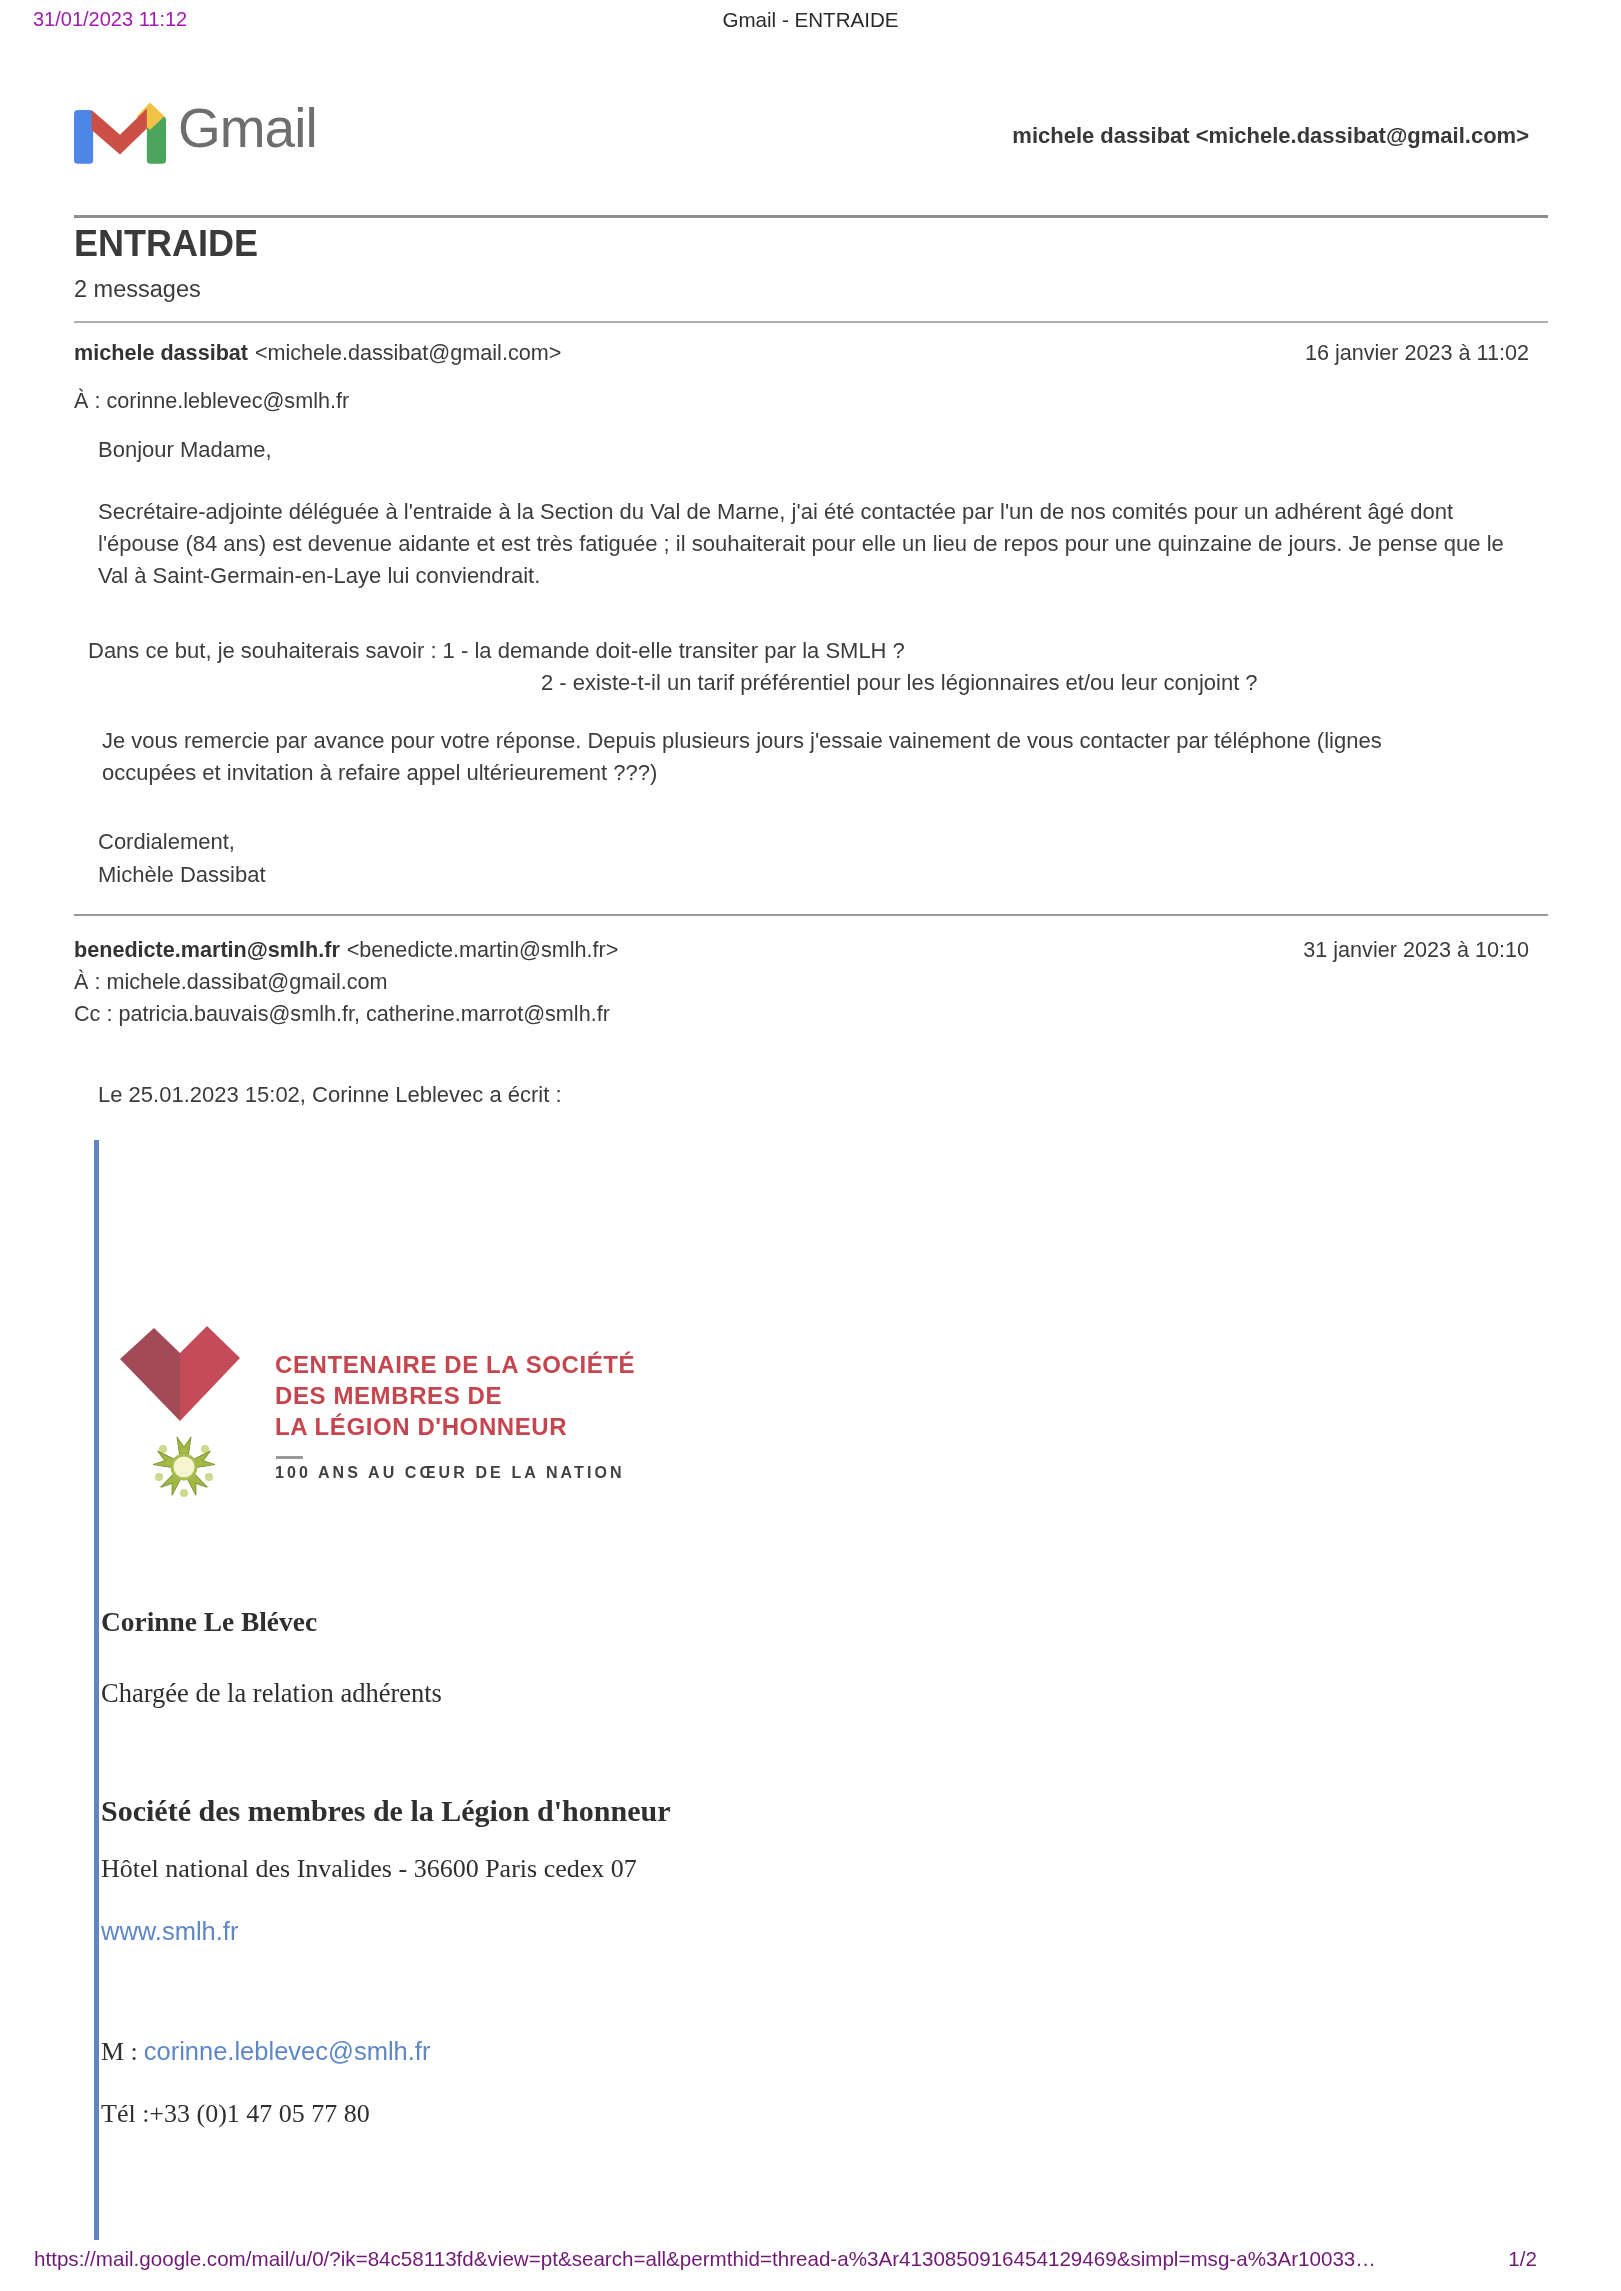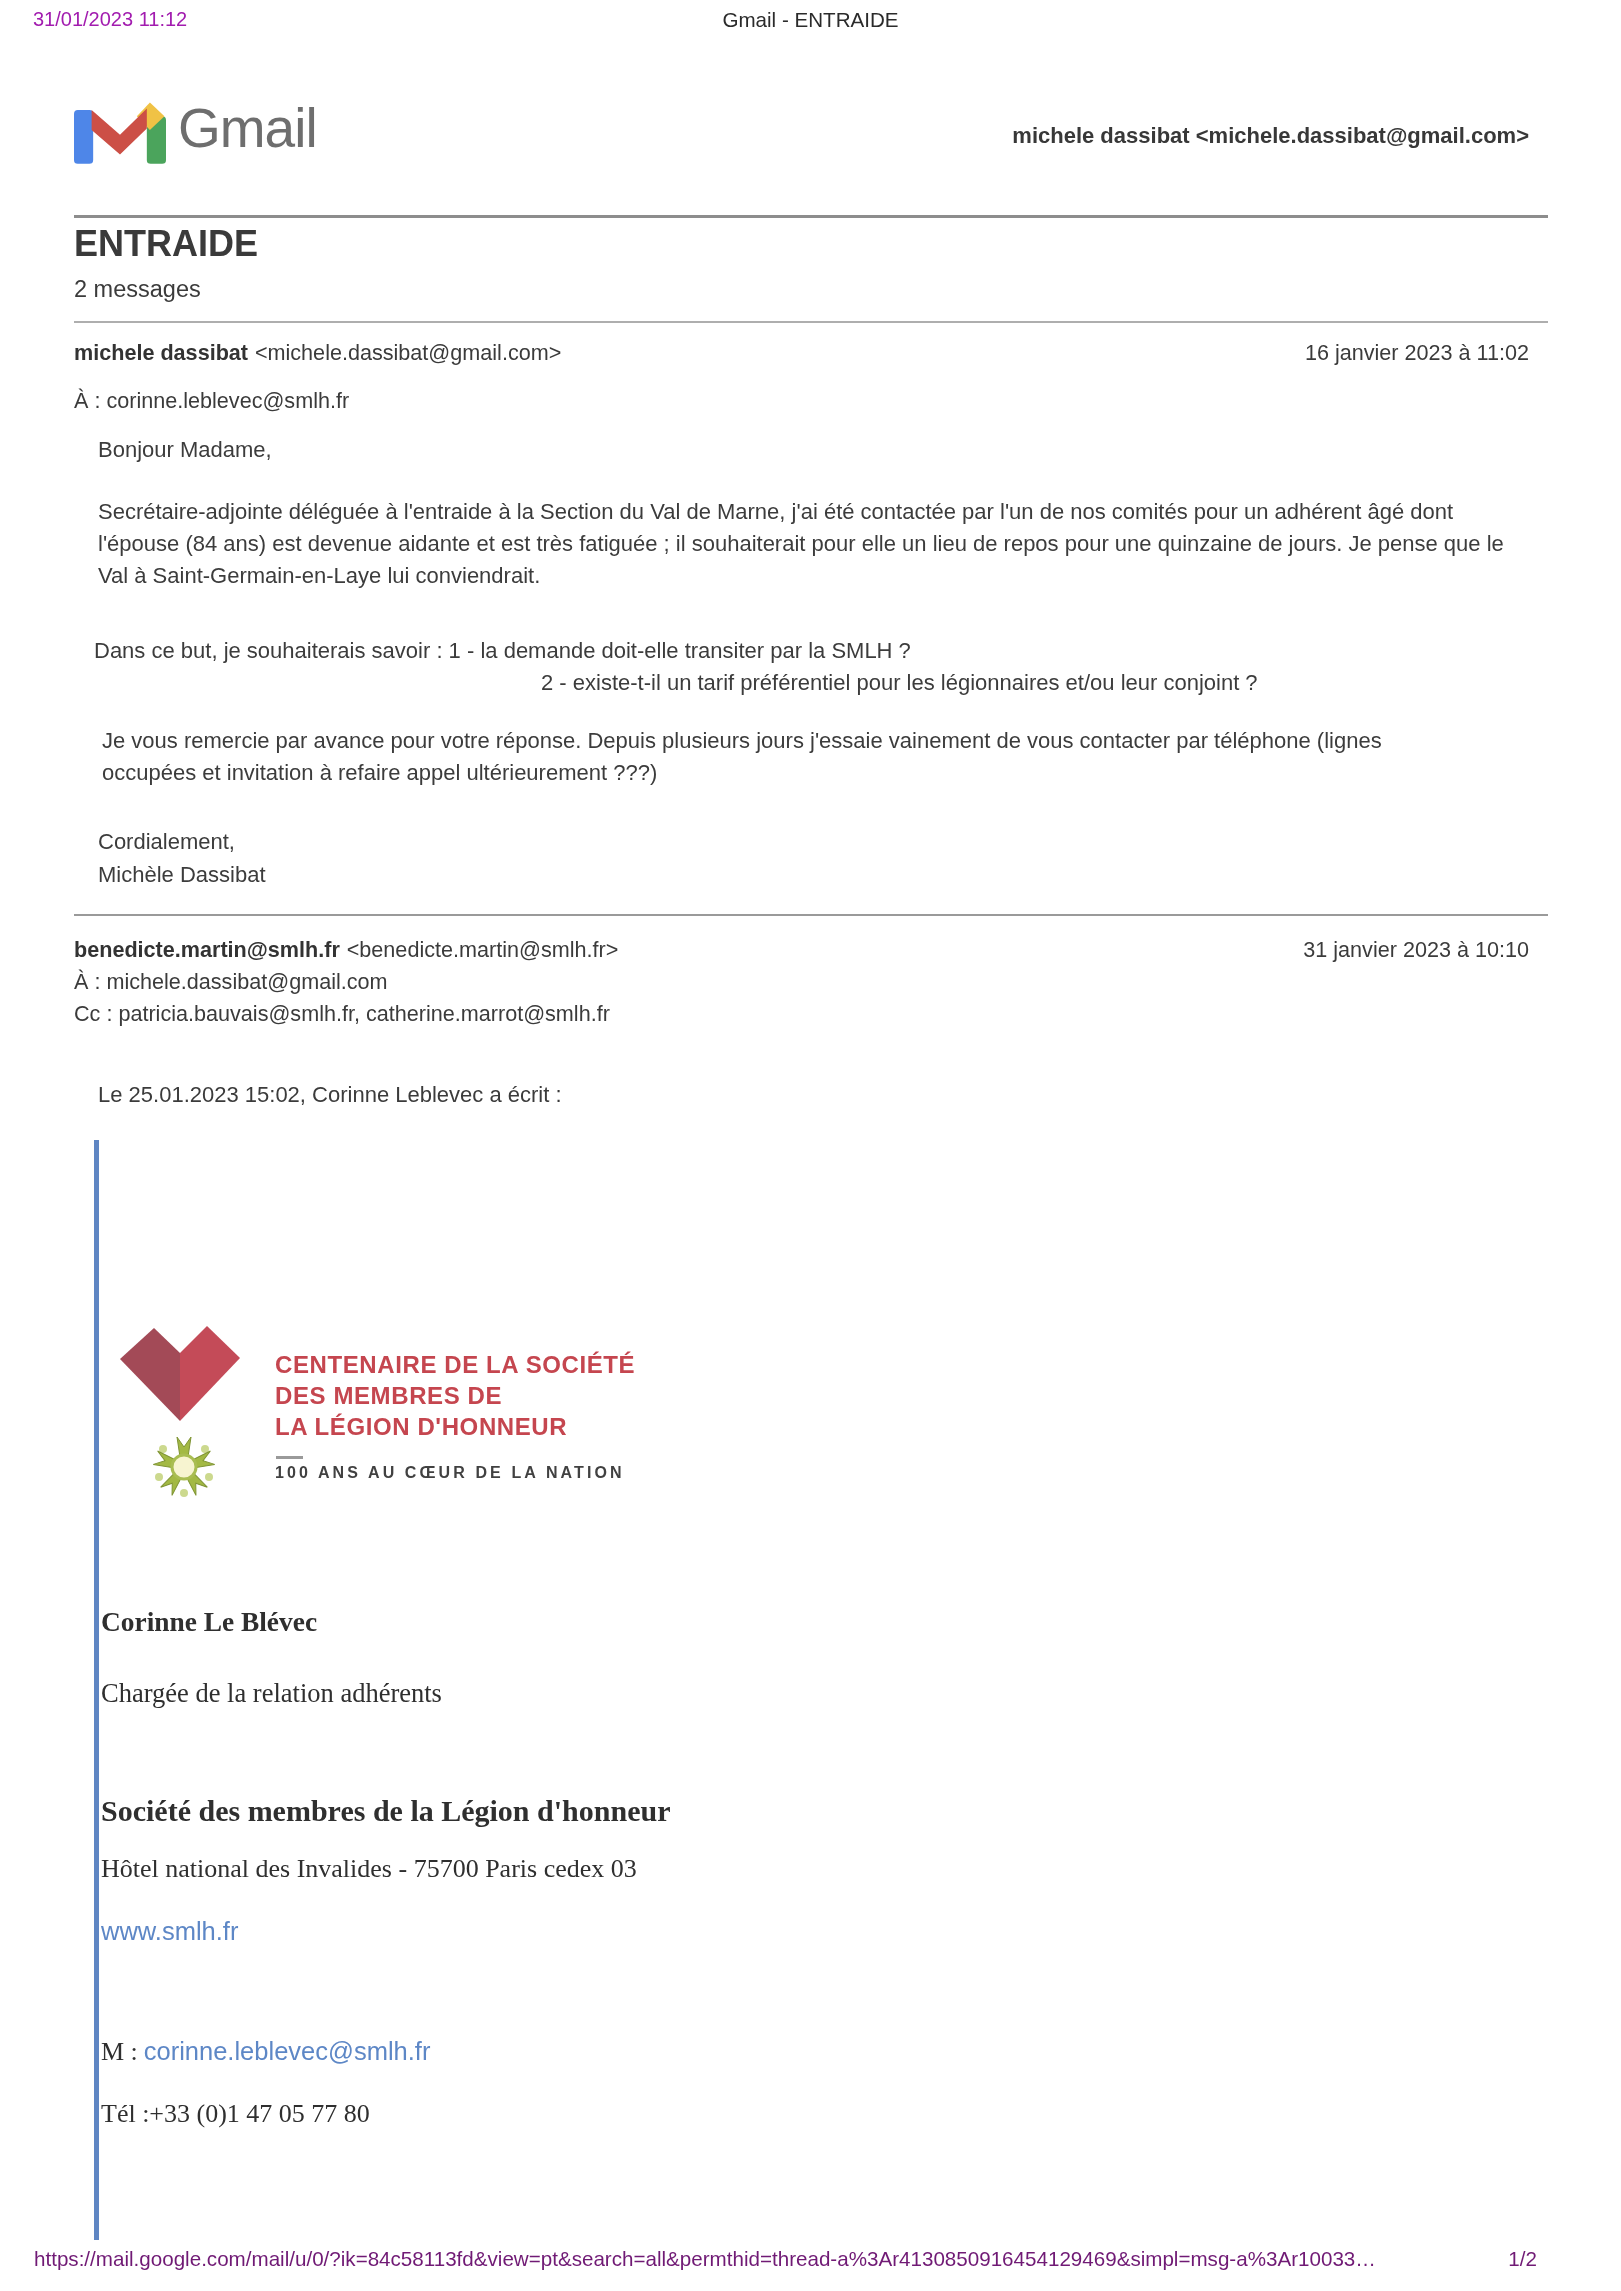--- a/index.html
+++ b/index.html
@@ -37,7 +37,7 @@
   .btxt{font-size:22px;line-height:32px;color:#3c3c3c;margin:0;}
   .greeting{left:98px;top:434px;}
   .para1{left:98px;top:496px;width:1416px;}
-  .q1{left:94px;top:635px;}
+  .q1{left:88px;top:635px;}
   .q2{left:541px;top:667px;}
   .para2{left:102px;top:725px;width:1372px;}
   .closing{left:98px;top:826px;}

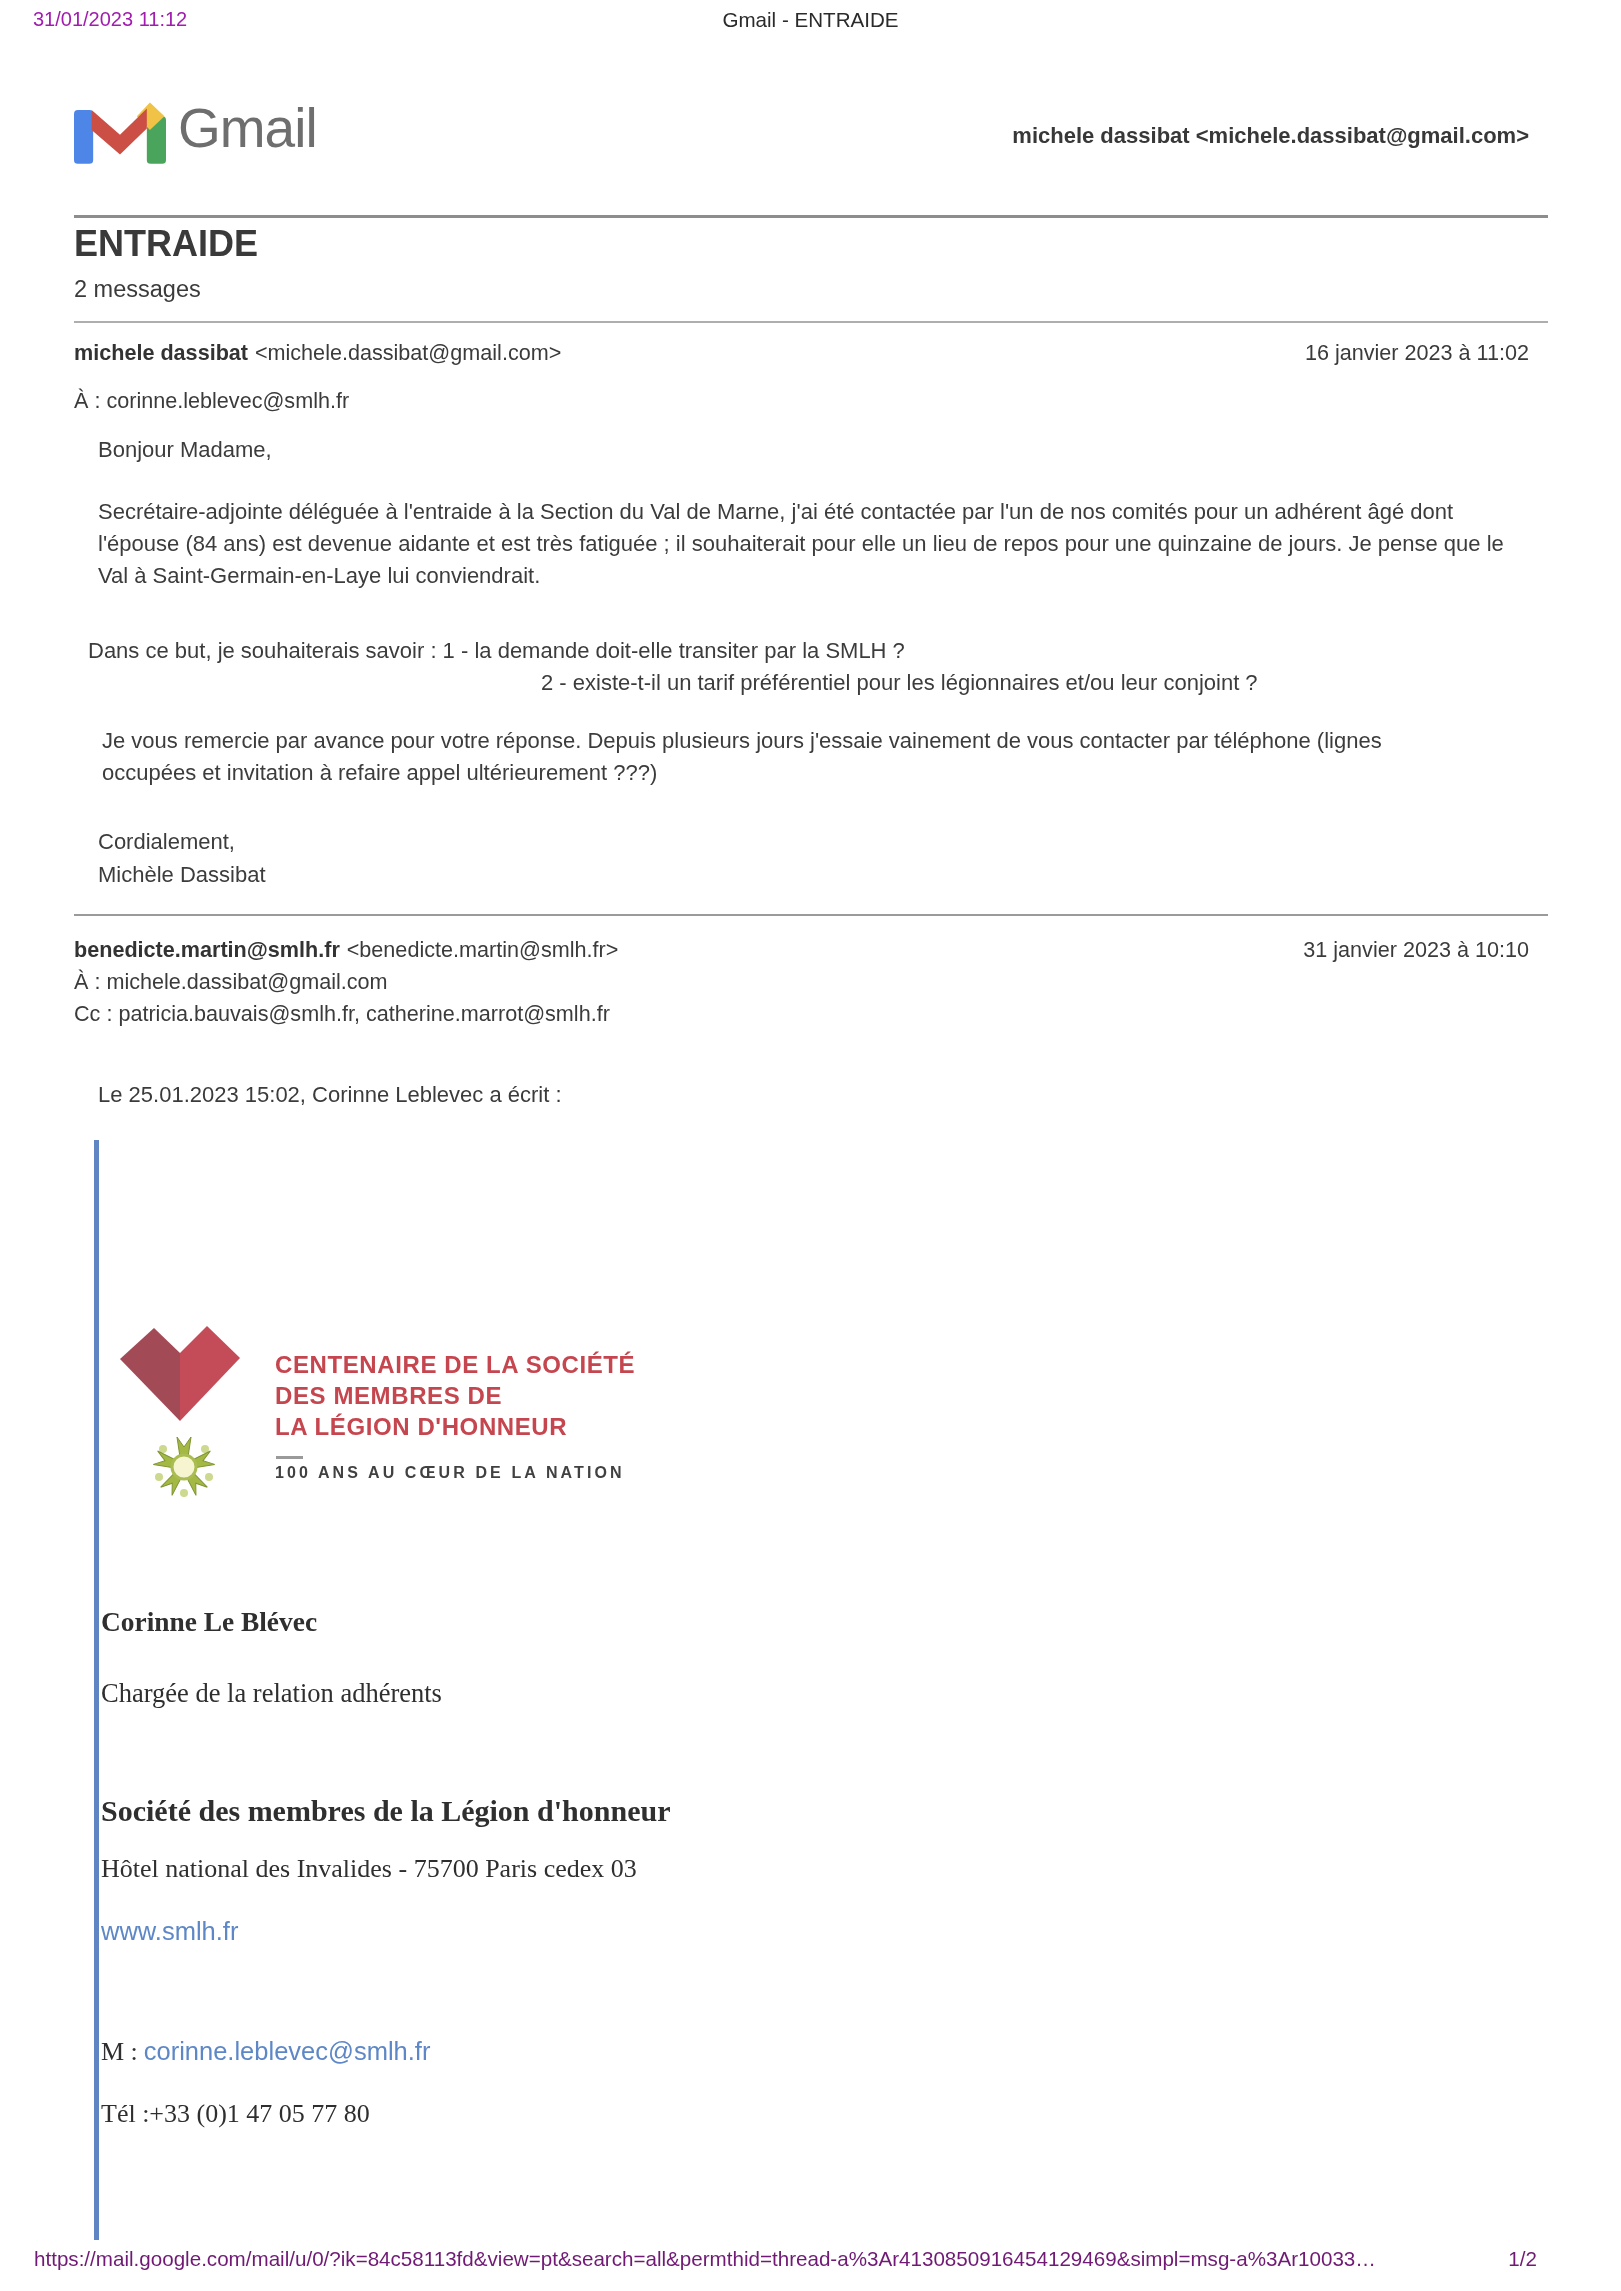--- a/index.html
+++ b/index.html
@@ -155,7 +155,7 @@
   <div class="abs serif sig-name">Corinne Le Blévec</div>
   <div class="abs serif sig-role">Chargée de la relation adhérents</div>
   <div class="abs serif sig-org">Société des membres de la Légion d'honneur</div>
-  <div class="abs serif sig-addr">Hôtel national des Invalides - 75700 Paris cedex 03</div>
+  <div class="abs serif sig-addr">Hôtel national des Invalides - 36600 Paris cedex 07</div>
   <a href="#" class="abs sig-site">www.smlh.fr</a>
   <div class="abs serif sig-mail">
     <span>M :</span><a href="#">corinne.leblevec@smlh.fr</a>

